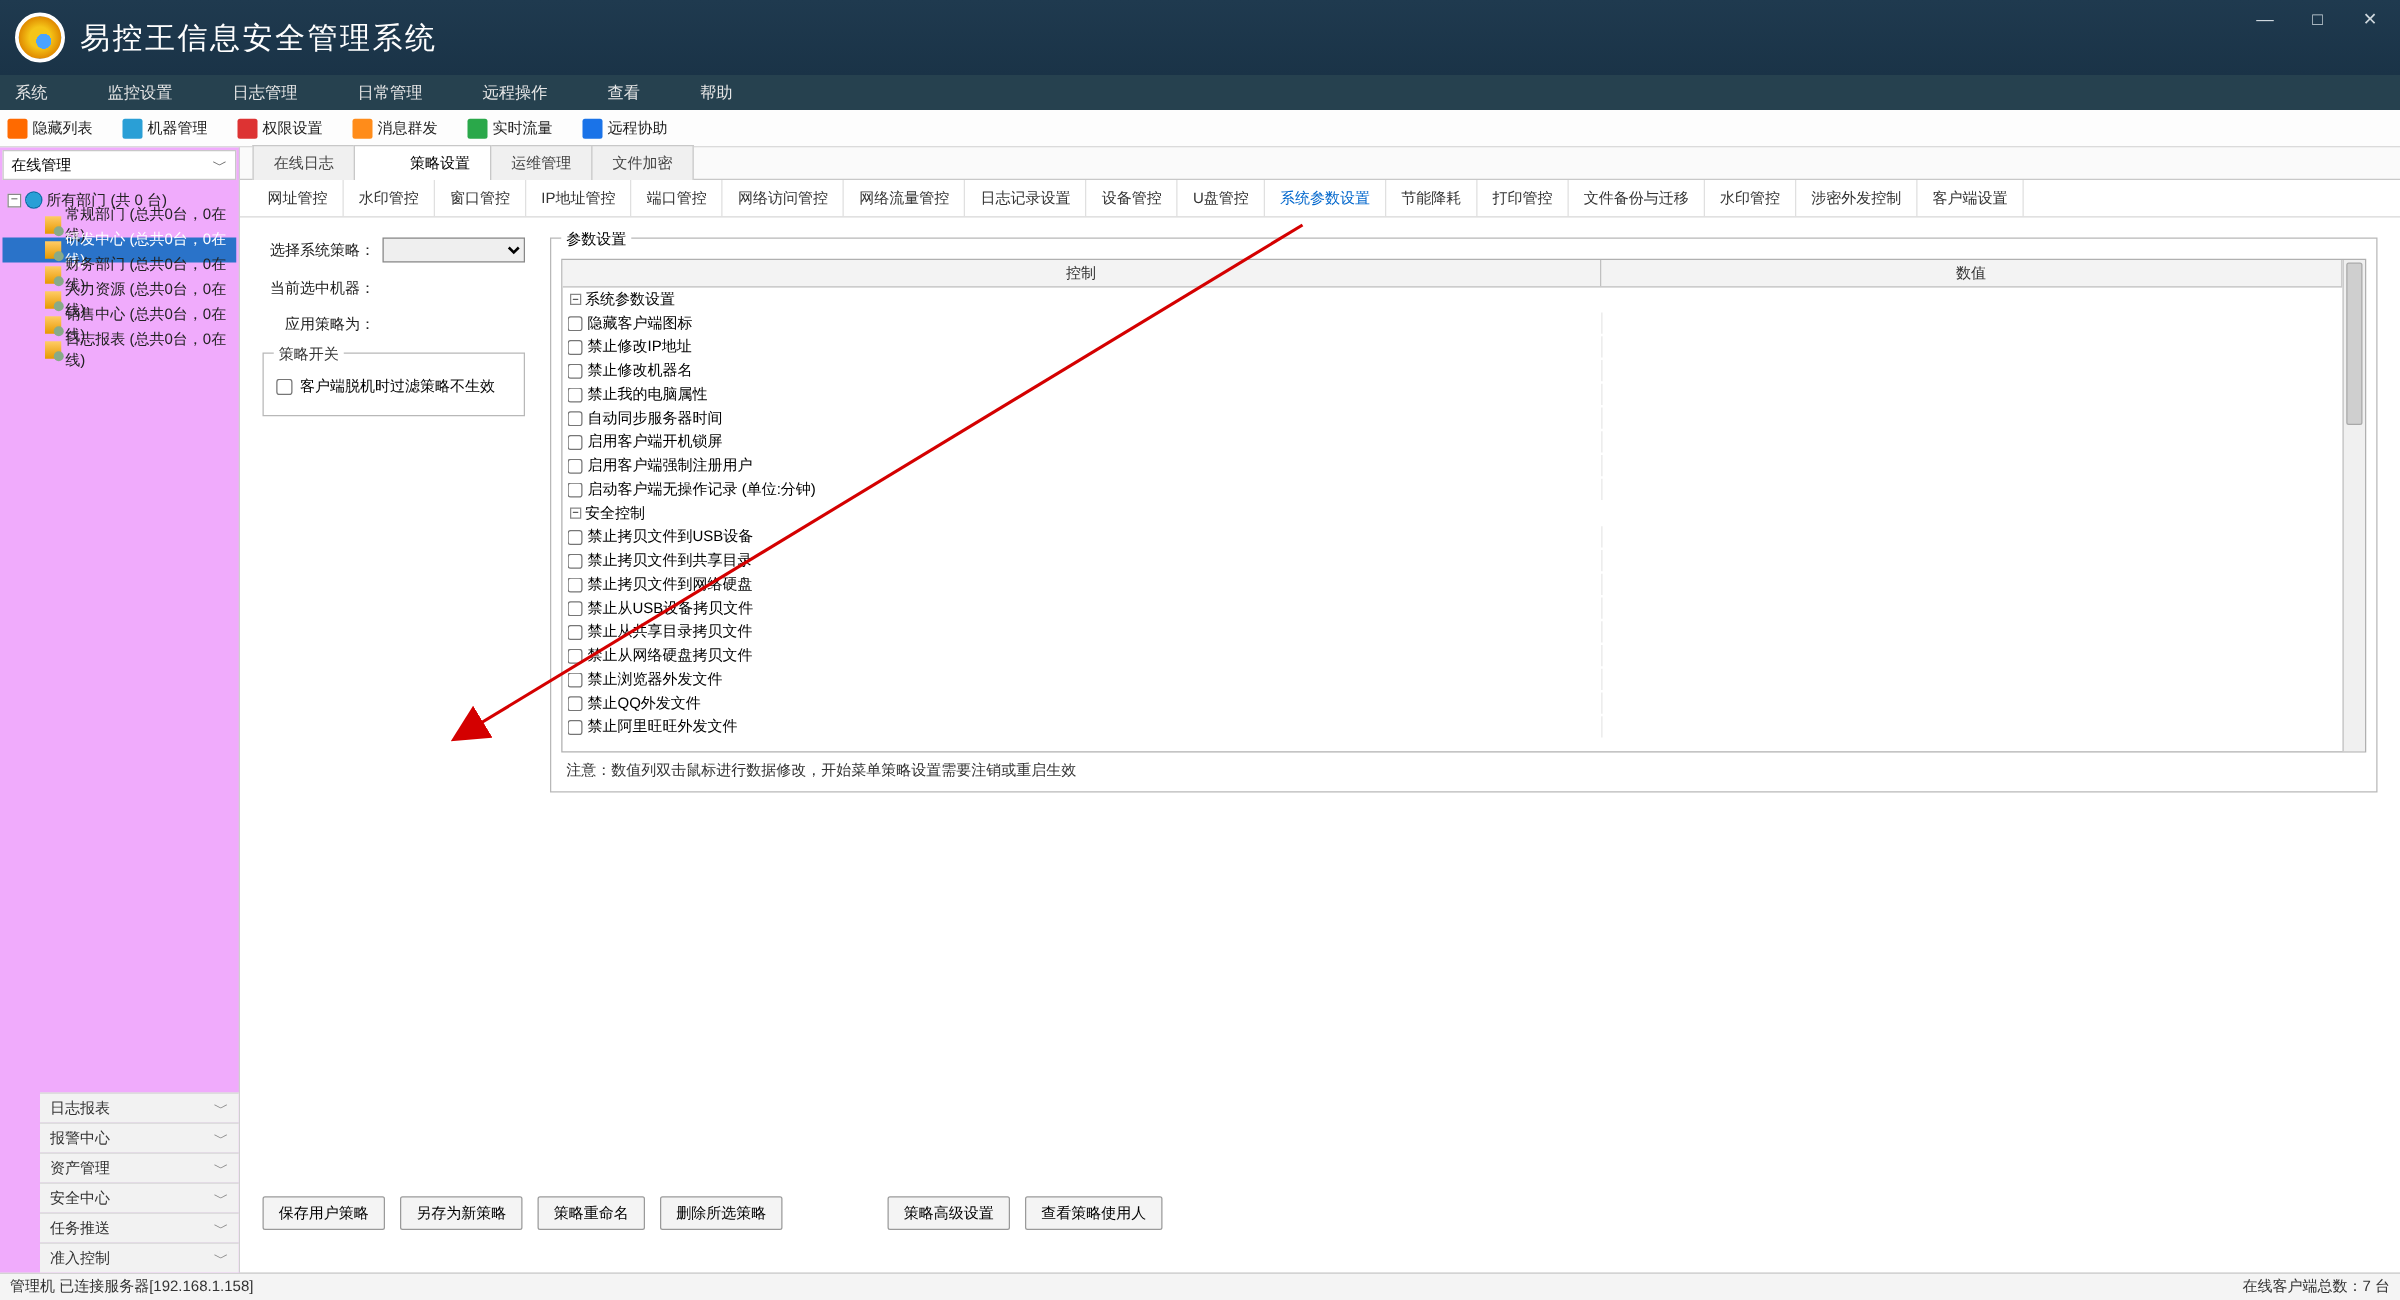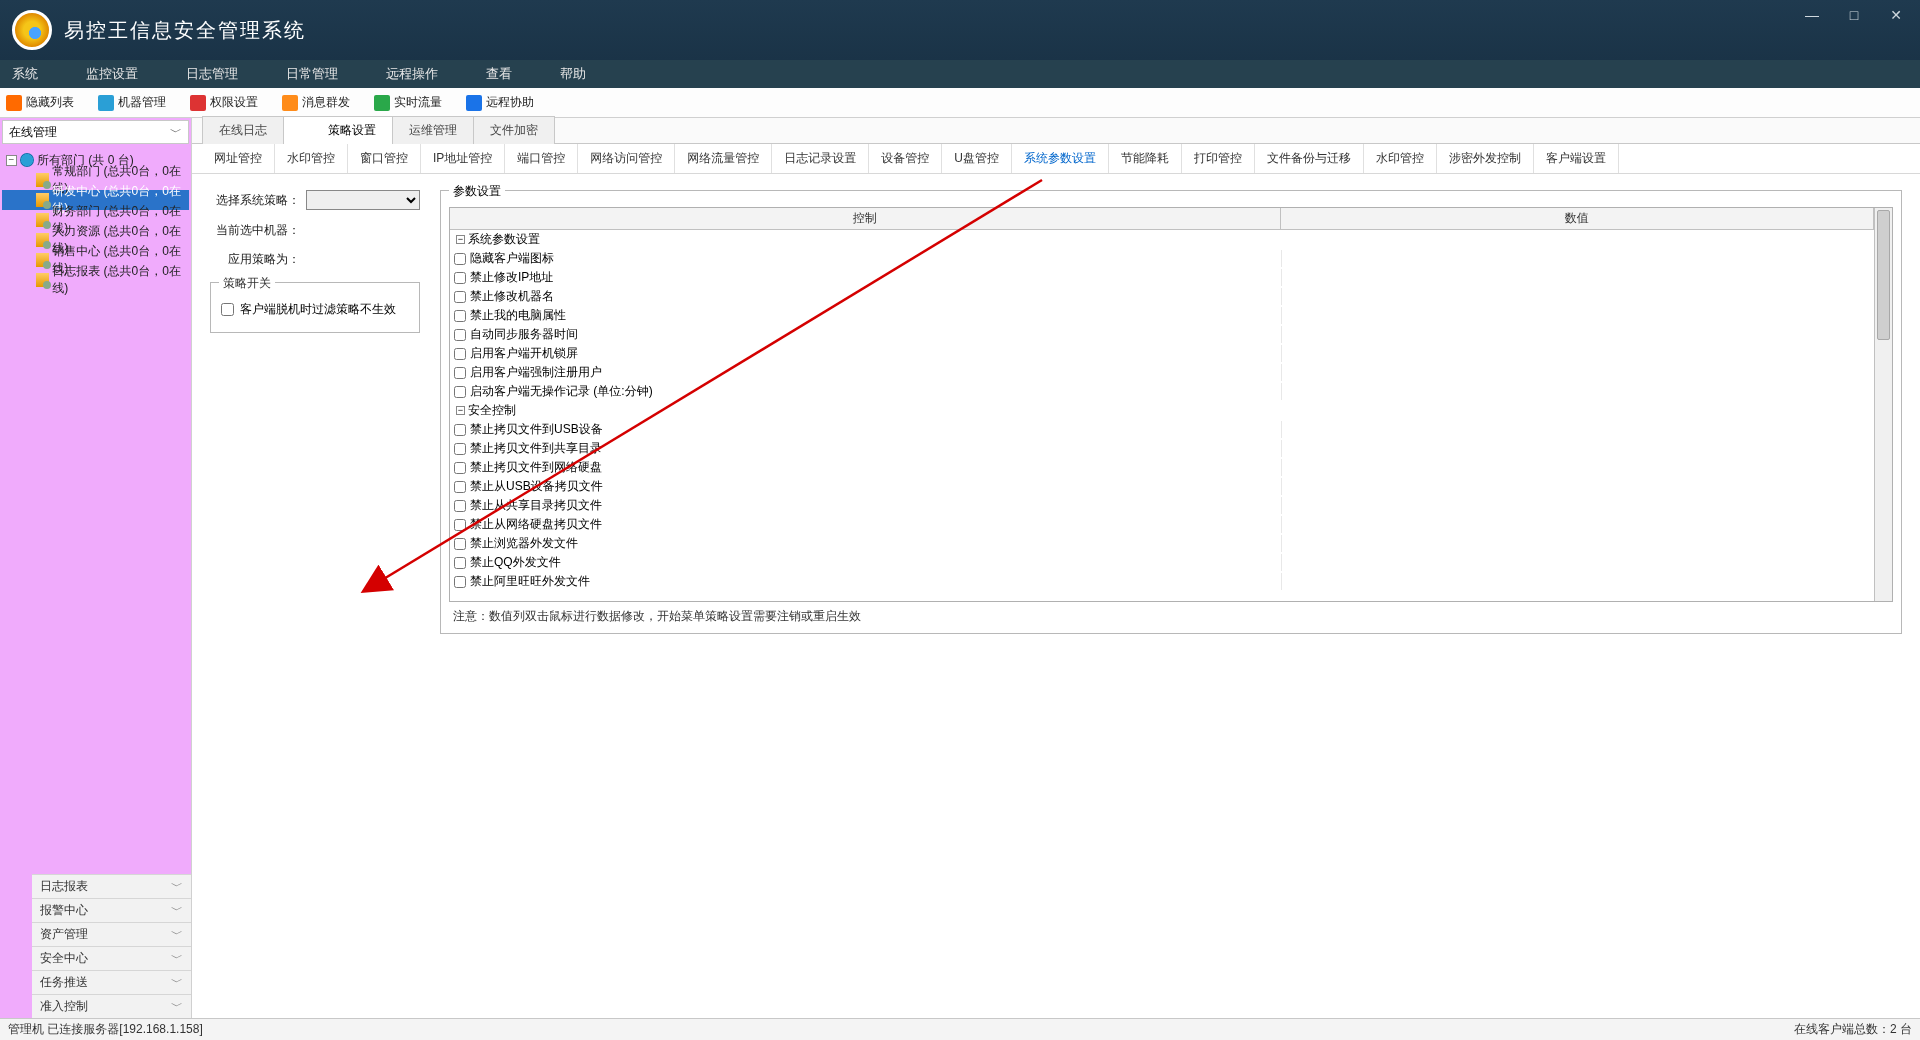--- a/index.html
+++ b/index.html
@@ -9,7 +9,7 @@
 .titlebar { height: 60px; background: linear-gradient(#1f3a4f,#1a3347); color: #fff; display: flex; align-items: center; padding: 0 12px; position: relative; }
 .titlebar .logo { width: 40px; height: 40px; border-radius: 50%; background: radial-gradient(circle,#f5c518 35%,#e08a00 70%); border: 3px solid #fff; margin-right: 12px; position: relative; overflow:hidden;}
 .titlebar .logo::after{content:"";position:absolute;left:6px;top:6px;width:28px;height:28px;background:radial-gradient(circle,#4aa3ff 30%,transparent 31%);}
-.titlebar h1 { font-size: 20px; font-weight: 400; letter-spacing: 2px; }
+.titlebar h1 { font-size: 24px; font-weight: 400; letter-spacing: 2px; }
 .titlebar .winbtns { position: absolute; right: 4px; top: 0; display: flex; gap:2px;}
 .titlebar .winbtns span { width:40px; height:30px; display:flex; align-items:center; justify-content:center; color:#cfd8de; font-size:14px; cursor:pointer; }
 

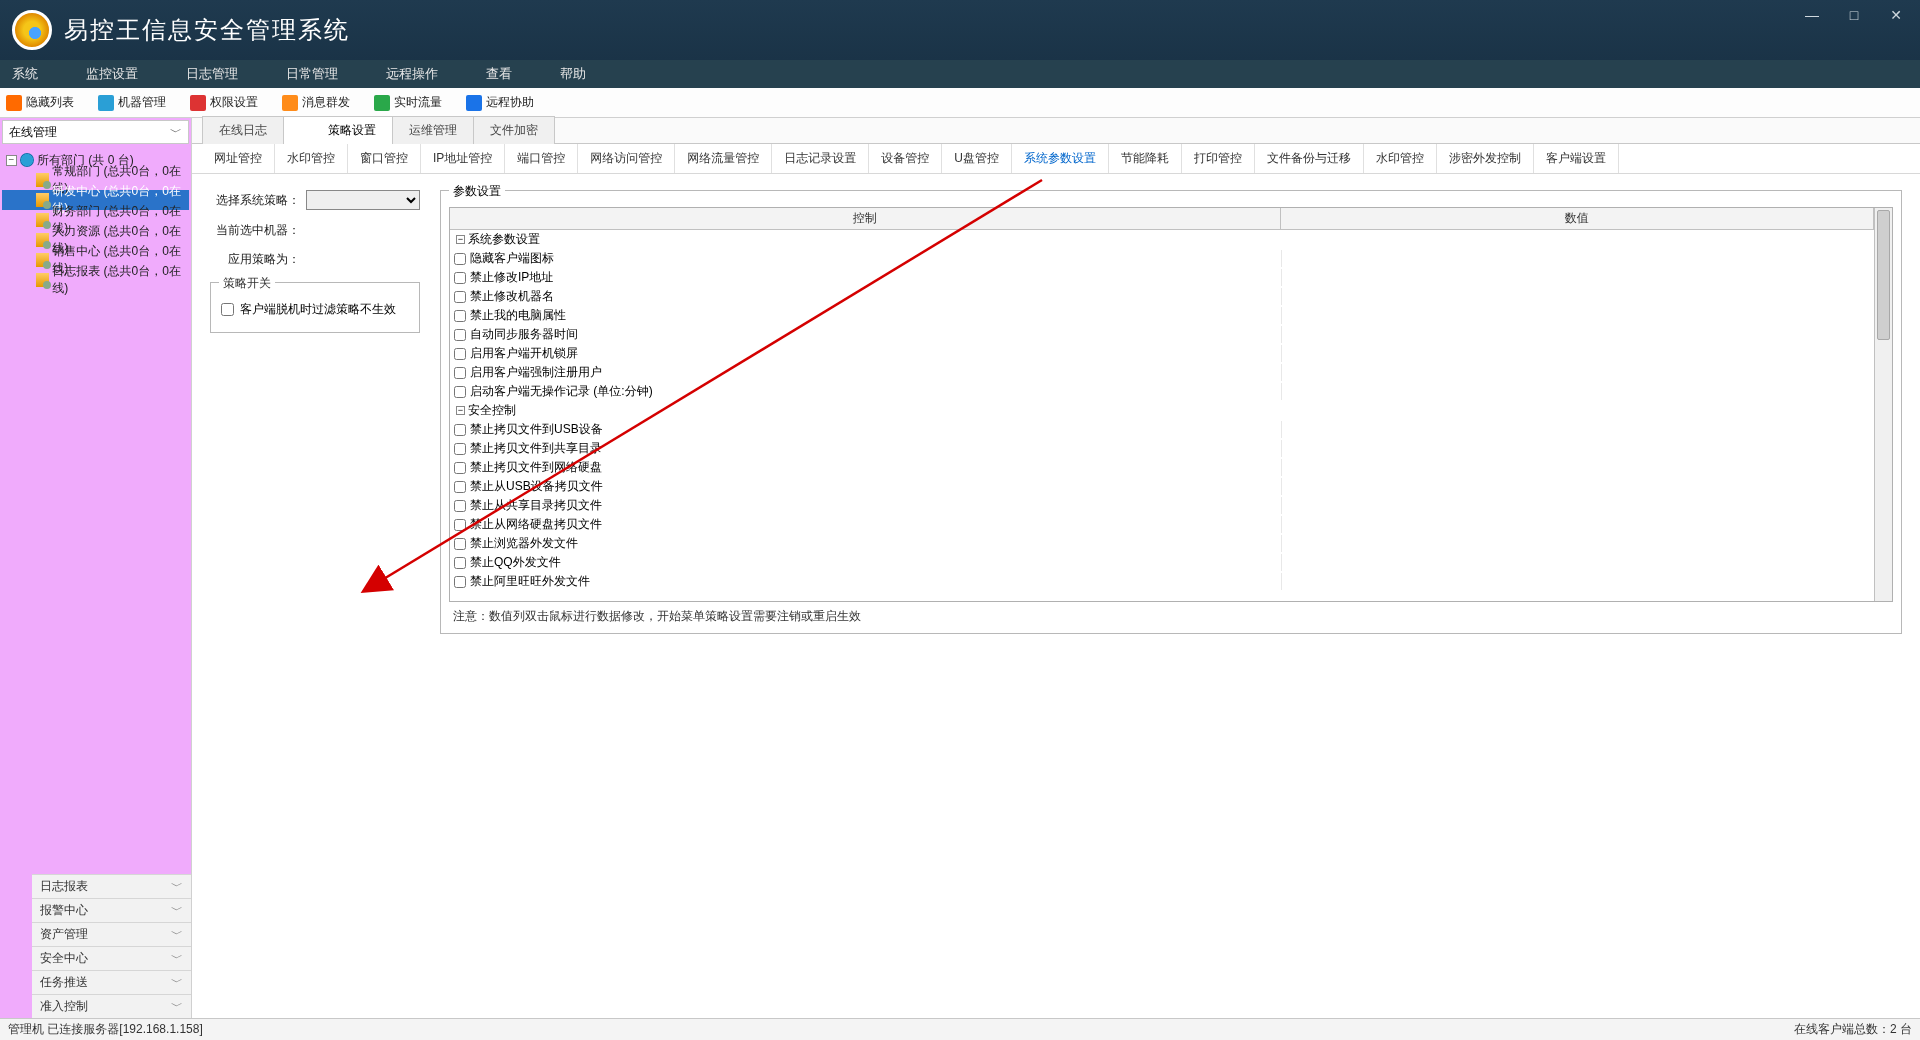--- a/index.html
+++ b/index.html
@@ -422,6 +422,15 @@
         <line x1="690" y1="10" x2="30" y2="410" stroke="#d40000" stroke-width="2.5" marker-end="url(#ah)"></line>
       </svg>
 
+      <div class="btnrow">
+        <button class="act">保存用户策略</button>
+        <button class="act">另存为新策略</button>
+        <button class="act">策略重命名</button>
+        <button class="act">删除所选策略</button>
+        <span class="sp"></span>
+        <button class="act">策略高级设置</button>
+        <button class="act">查看策略使用人</button>
+      </div>
     </div>
   </div>
 </div>

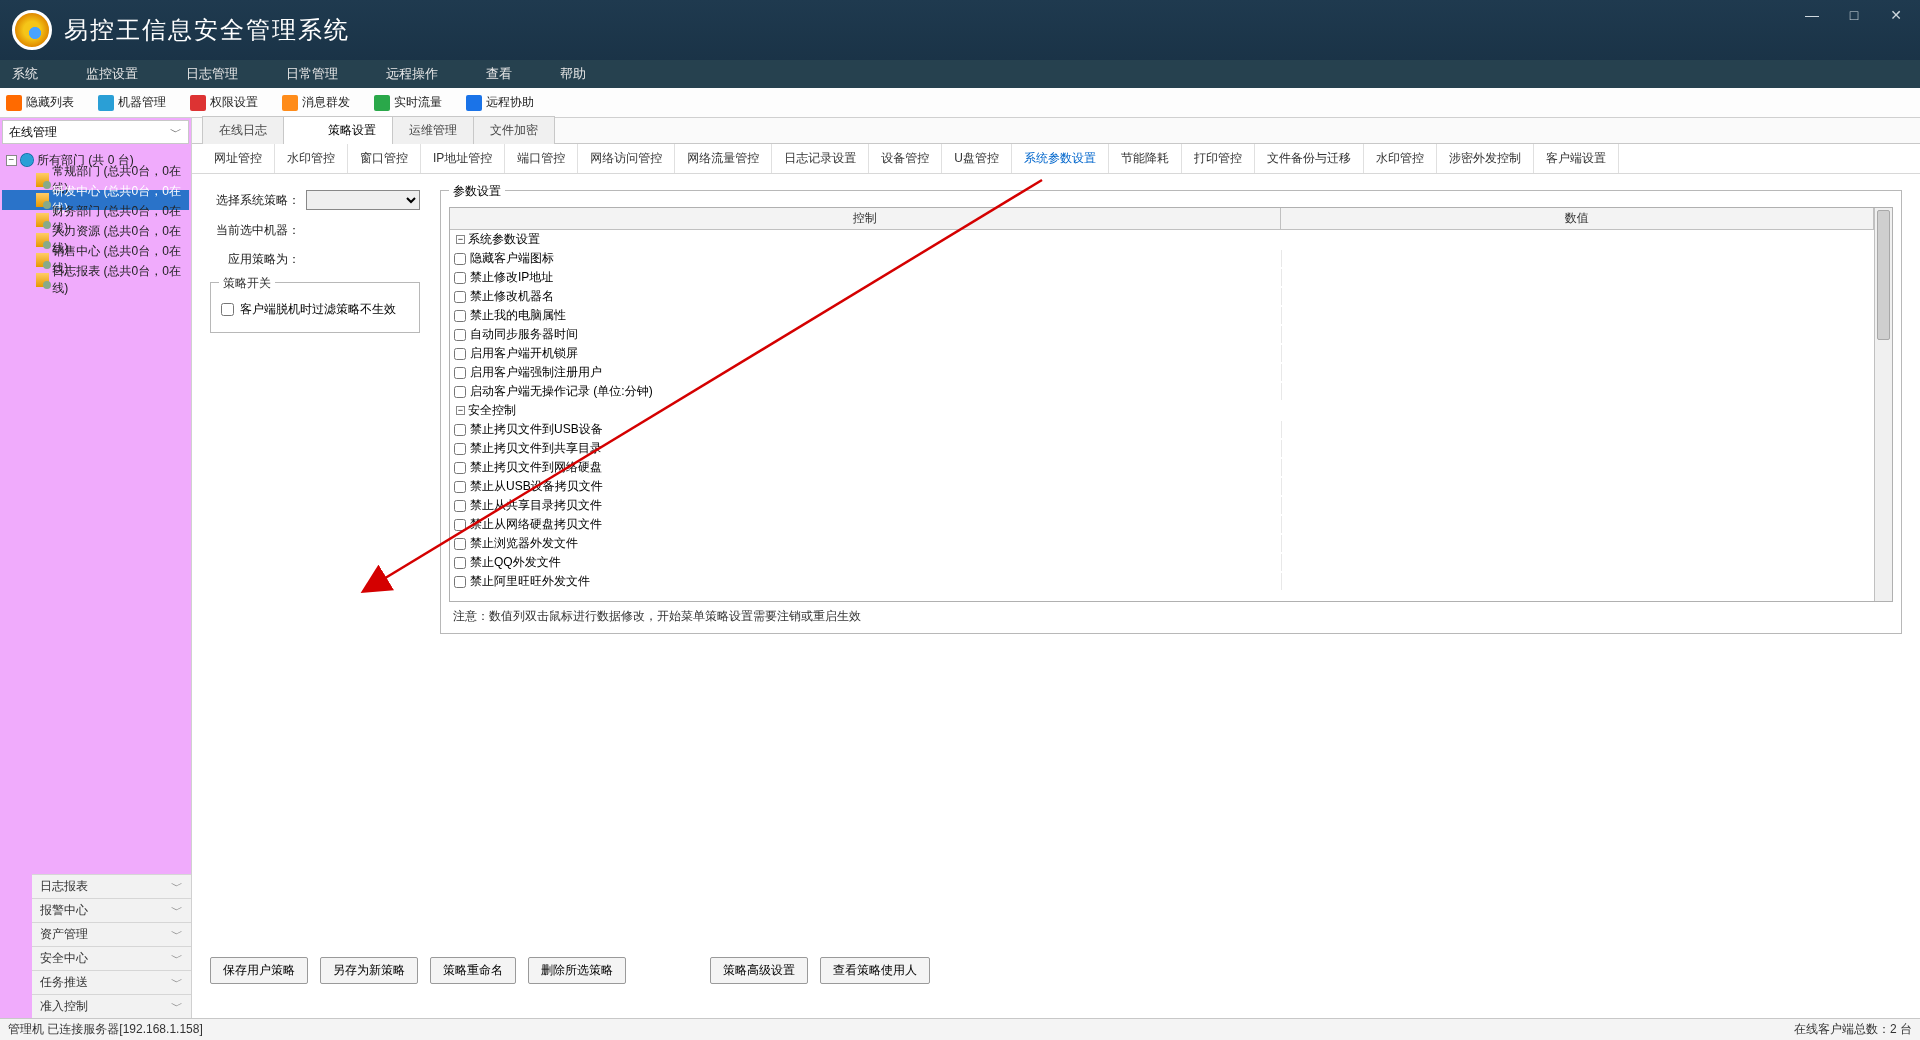--- a/index.html
+++ b/index.html
@@ -437,7 +437,7 @@
 
 <div class="status">
   <span>管理机  已连接服务器[192.168.1.158]</span>
-  <span>在线客户端总数：2 台</span>
+  <span>在线客户端总数：7 台</span>
 </div>
 
 </body></html>

